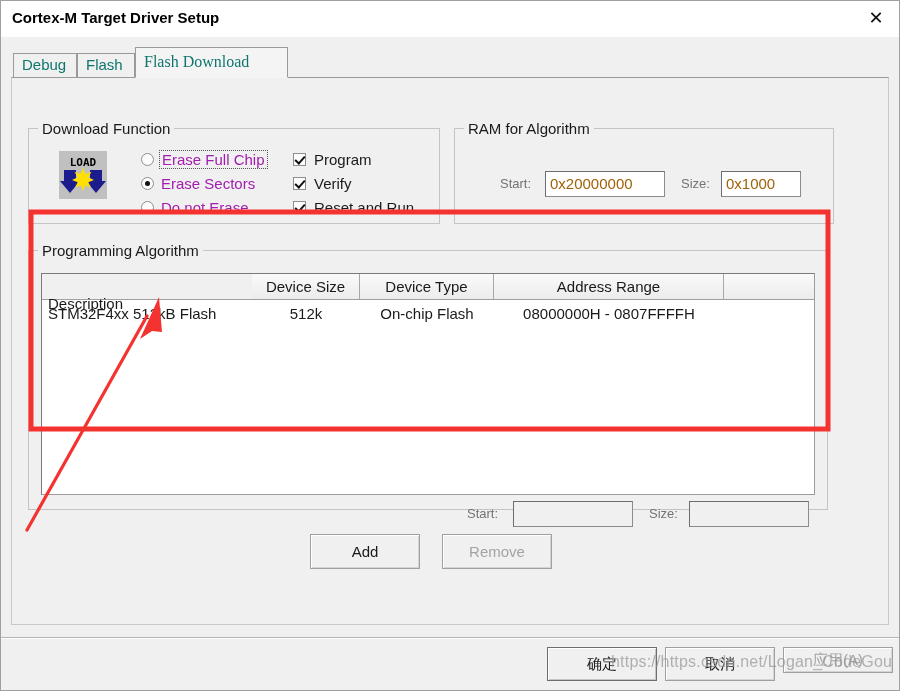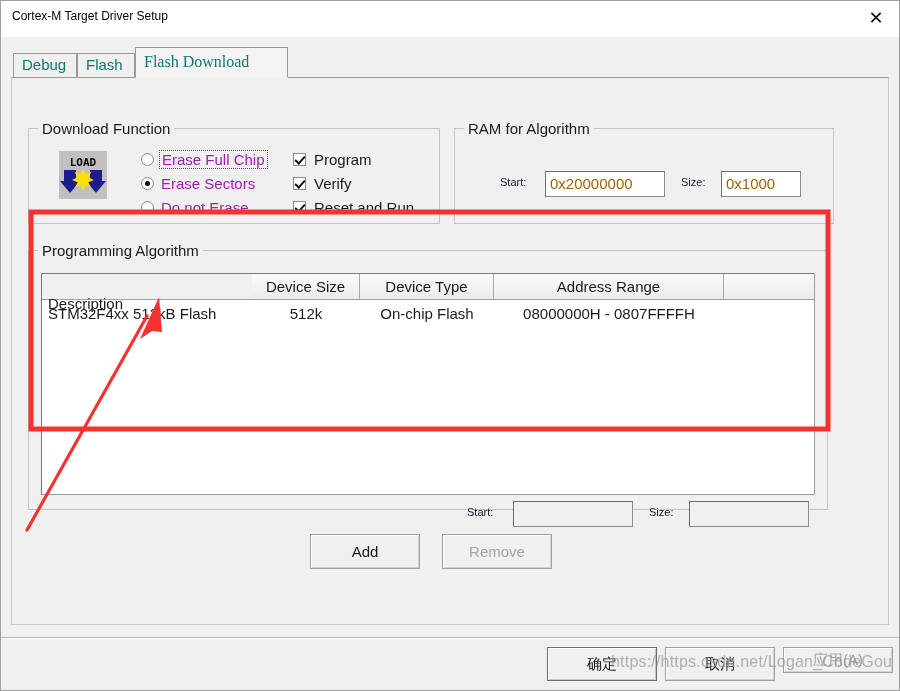--- a/index.html
+++ b/index.html
@@ -37,9 +37,10 @@
     position: absolute;
     left: 11px;
     top: 8px;
-    font-size: 12px;
+    font-size: 15px;
     color: #000000;
     white-space: nowrap;
+    font-weight: bold;
   }
   .close-btn {
     position: absolute;

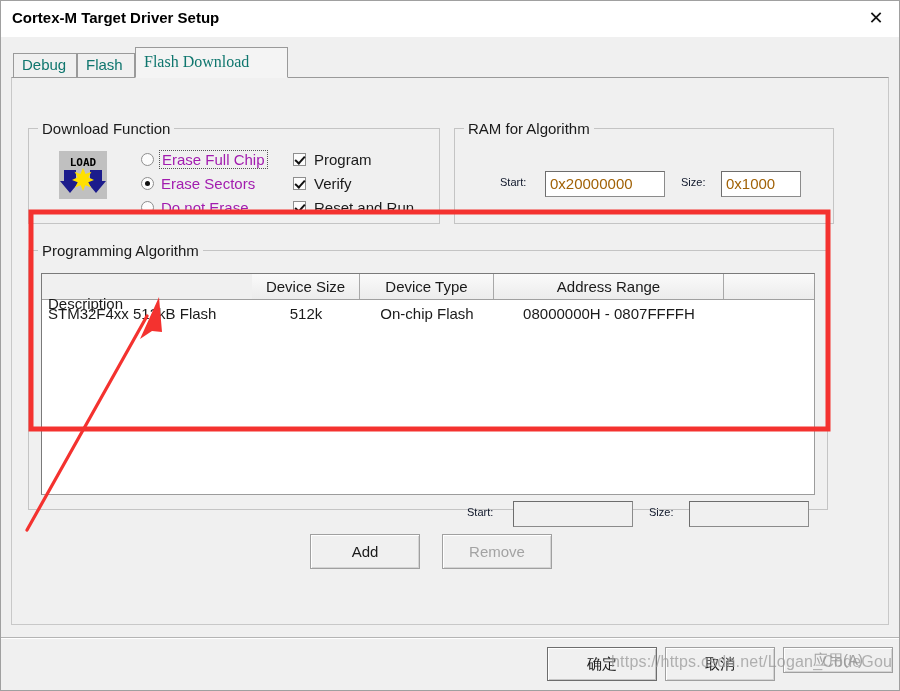--- a/index.html
+++ b/index.html
@@ -214,8 +214,8 @@
   
   .field-label {
     position: absolute;
-    font-size: 11px;
-    color: #0f172a;
+    font-size: 13px;
+    color: #737373;
     white-space: nowrap;
   }
   .textfield {

